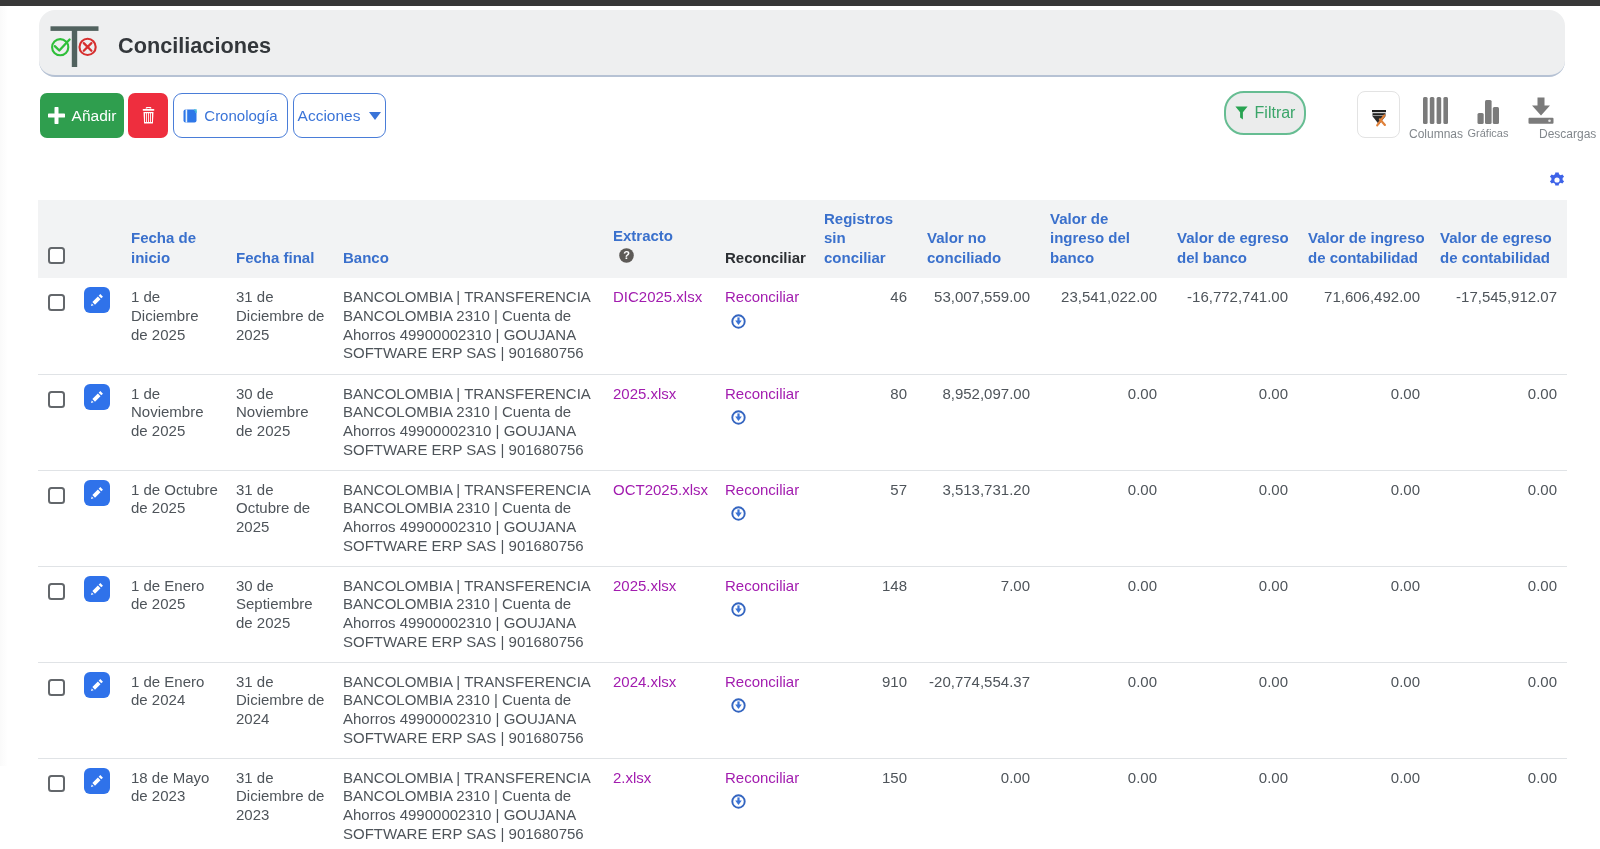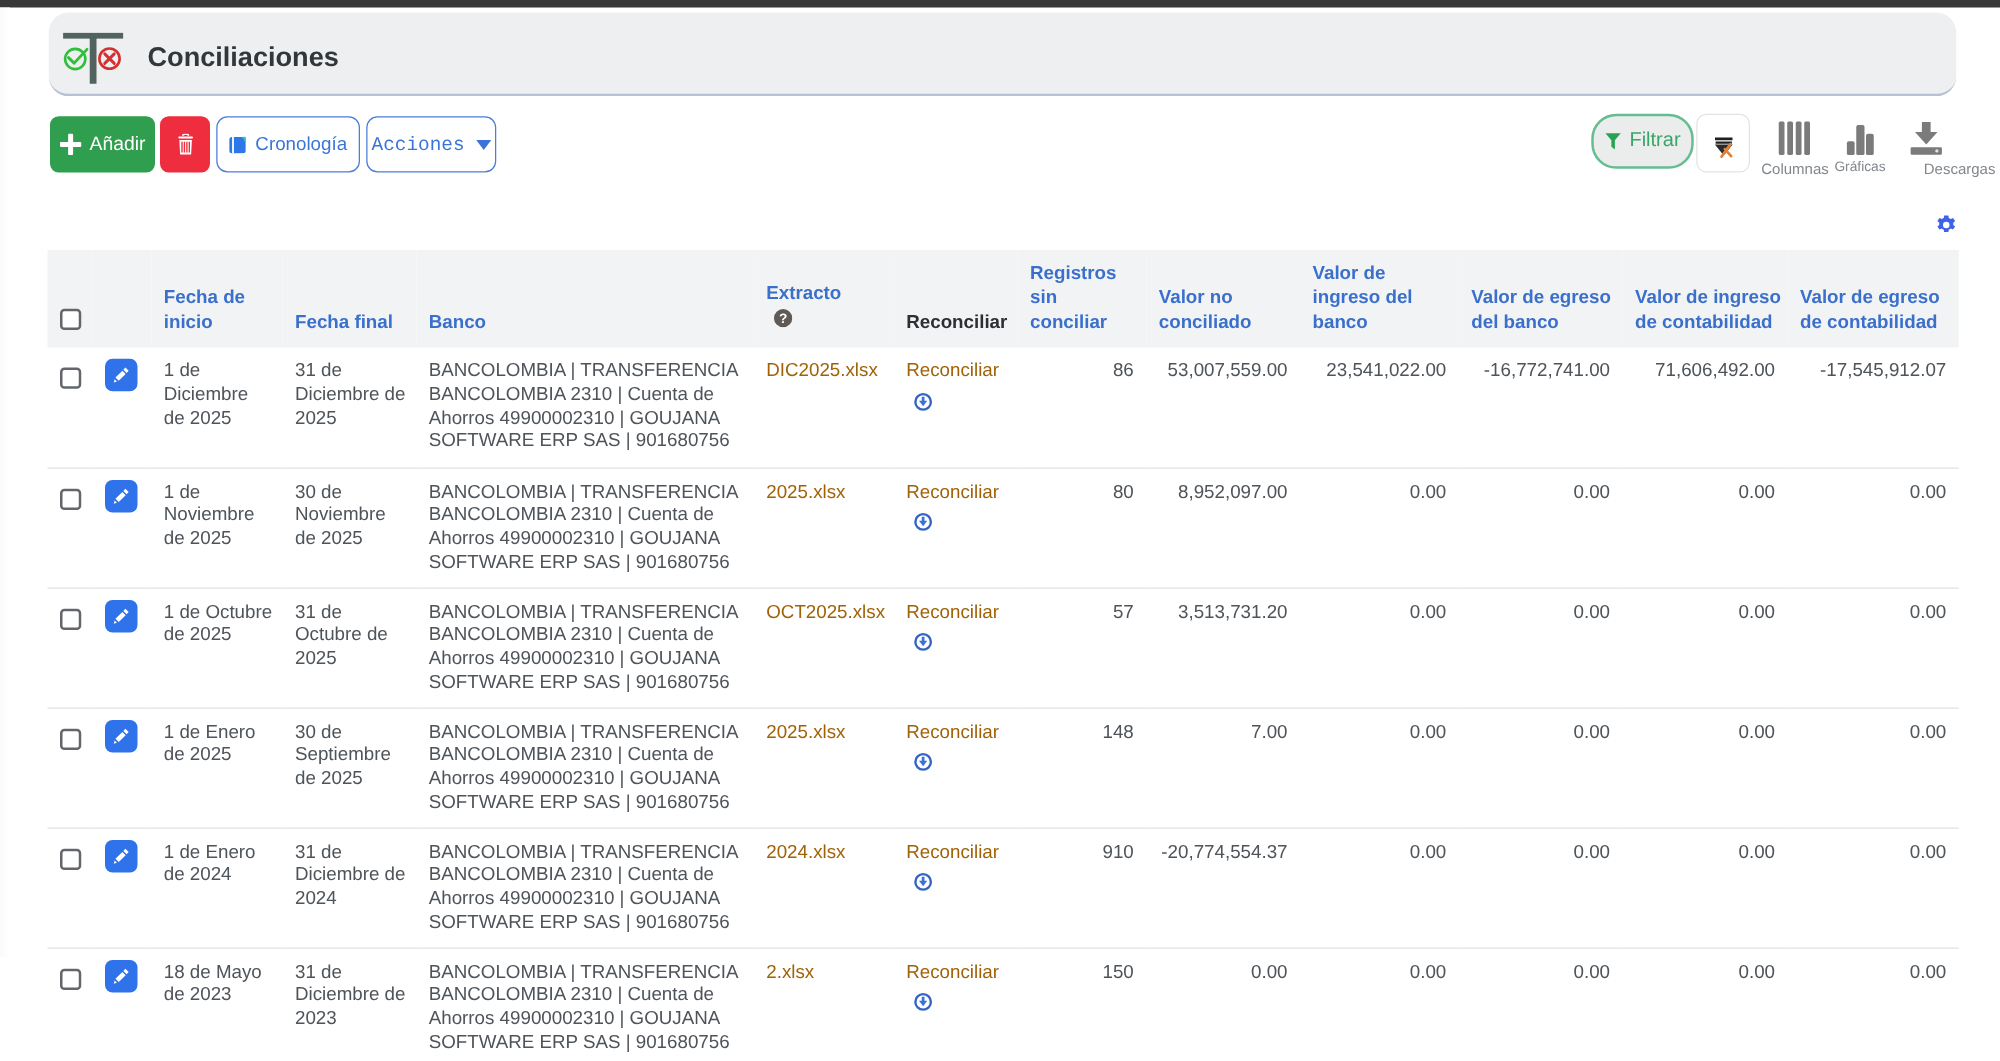--- a/index.html
+++ b/index.html
@@ -67,7 +67,7 @@
   </svg>
     <span style="font-size:15px">Cronología</span>
   </div>
-<div class="btn" style="left:293px; top:93px; width:104px; height:45px; background:#fff; border:1.5px solid #4a7dd8; color:#3a74d8; border-radius:9px;font-family:Liberation Mono, monospace;">Acciones
+<div class="btn" style="left:293px; top:93px; width:93px; height:45px; background:#fff; border:1.5px solid #4a7dd8; color:#3a74d8; border-radius:9px;">Acciones
   <span style="width:0;height:0;border-left:6.5px solid transparent;border-right:6.5px solid transparent;border-top:8px solid #3a74d8;margin-left:9px;"></span></div>
 
 <div class="btn" style="left:1273px; top:91px; width:82px; height:44px; background:#ebecec; border:2px solid #66bd92; color:#3aa569; border-radius:20px;">

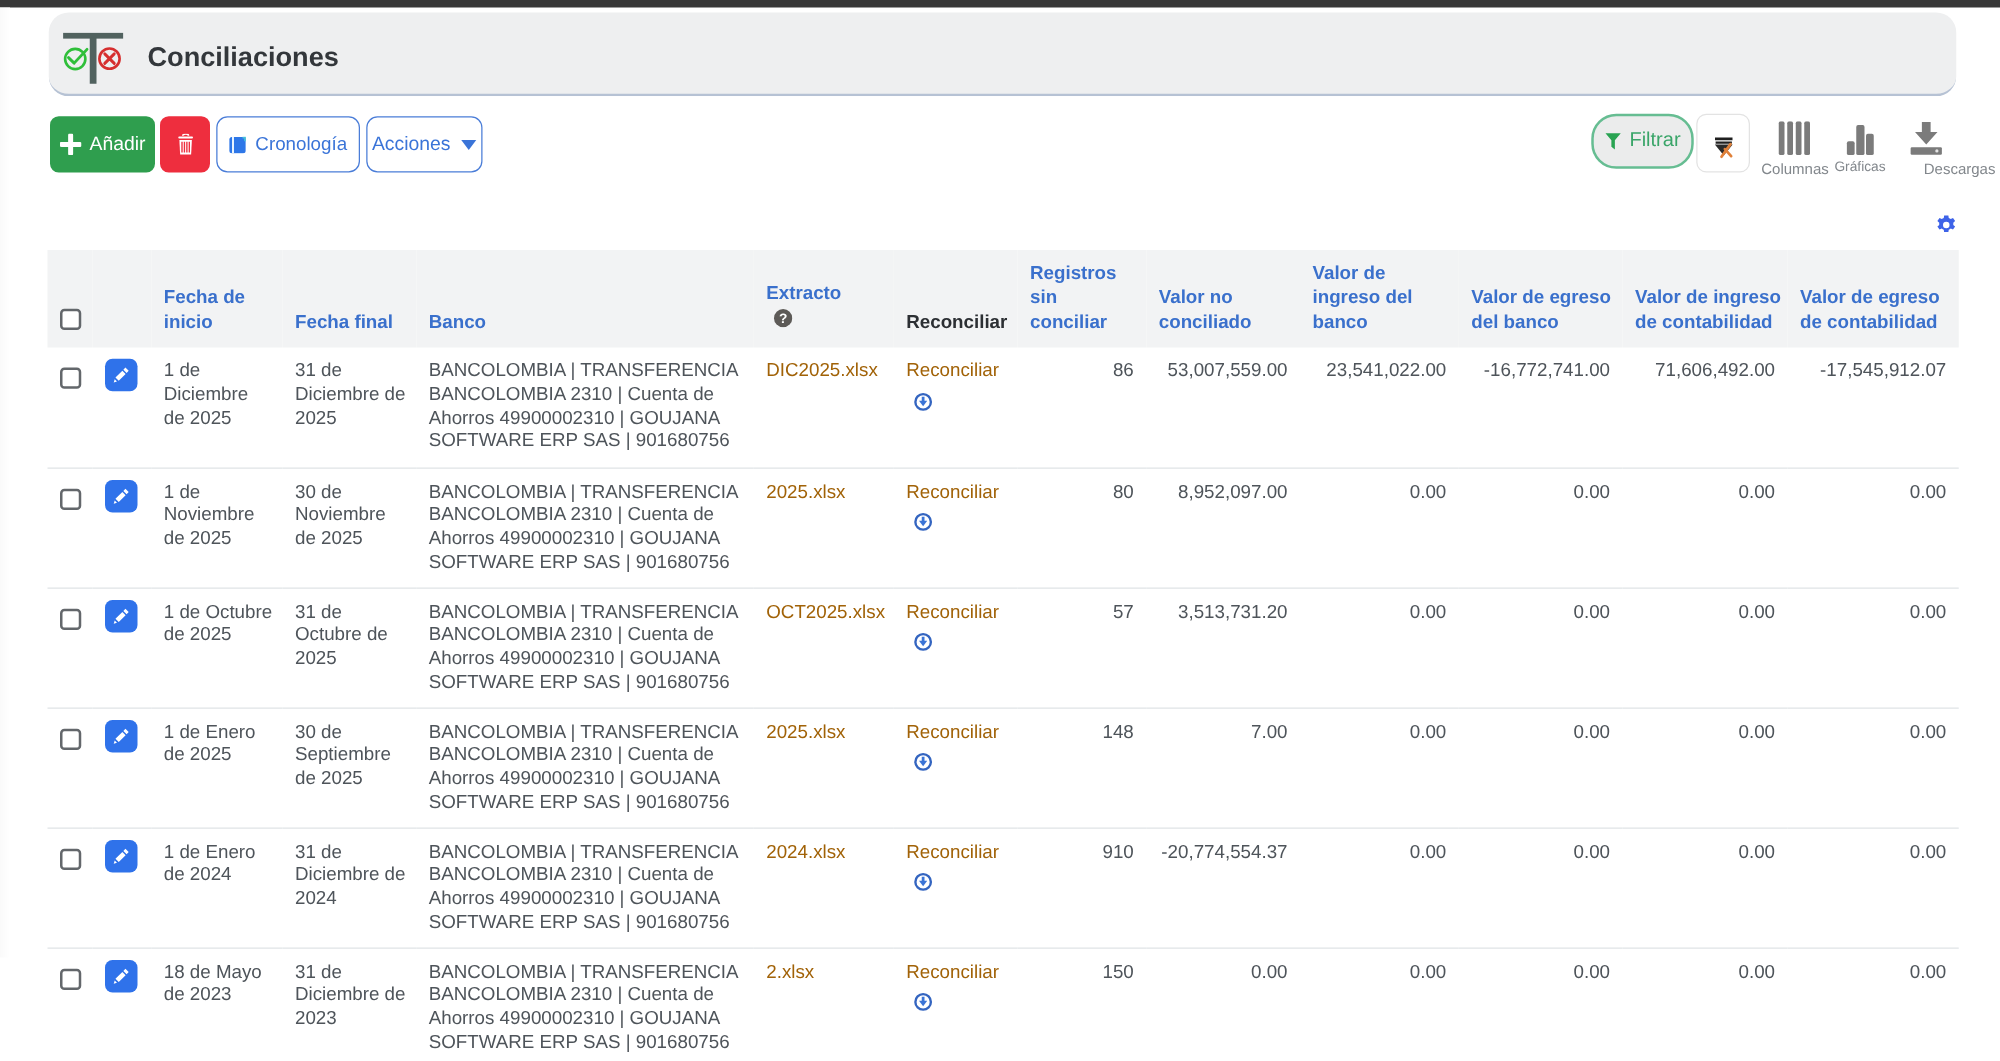--- a/index.html
+++ b/index.html
@@ -70,7 +70,7 @@
 <div class="btn" style="left:293px; top:93px; width:93px; height:45px; background:#fff; border:1.5px solid #4a7dd8; color:#3a74d8; border-radius:9px;">Acciones
   <span style="width:0;height:0;border-left:6.5px solid transparent;border-right:6.5px solid transparent;border-top:8px solid #3a74d8;margin-left:9px;"></span></div>
 
-<div class="btn" style="left:1273px; top:91px; width:82px; height:44px; background:#ebecec; border:2px solid #66bd92; color:#3aa569; border-radius:20px;">
+<div class="btn" style="left:1224px; top:91px; width:82px; height:44px; background:#ebecec; border:2px solid #66bd92; color:#3aa569; border-radius:20px;">
   <svg width="13" height="14" viewBox="0 0 13 14" style="margin-right:7px">
     <path d="M0.4 0.5 h12.2 l-4.7 5.7 v7.3 l-2.8 -2.1 v-5.2 z" fill="#28a351"></path>
   </svg>

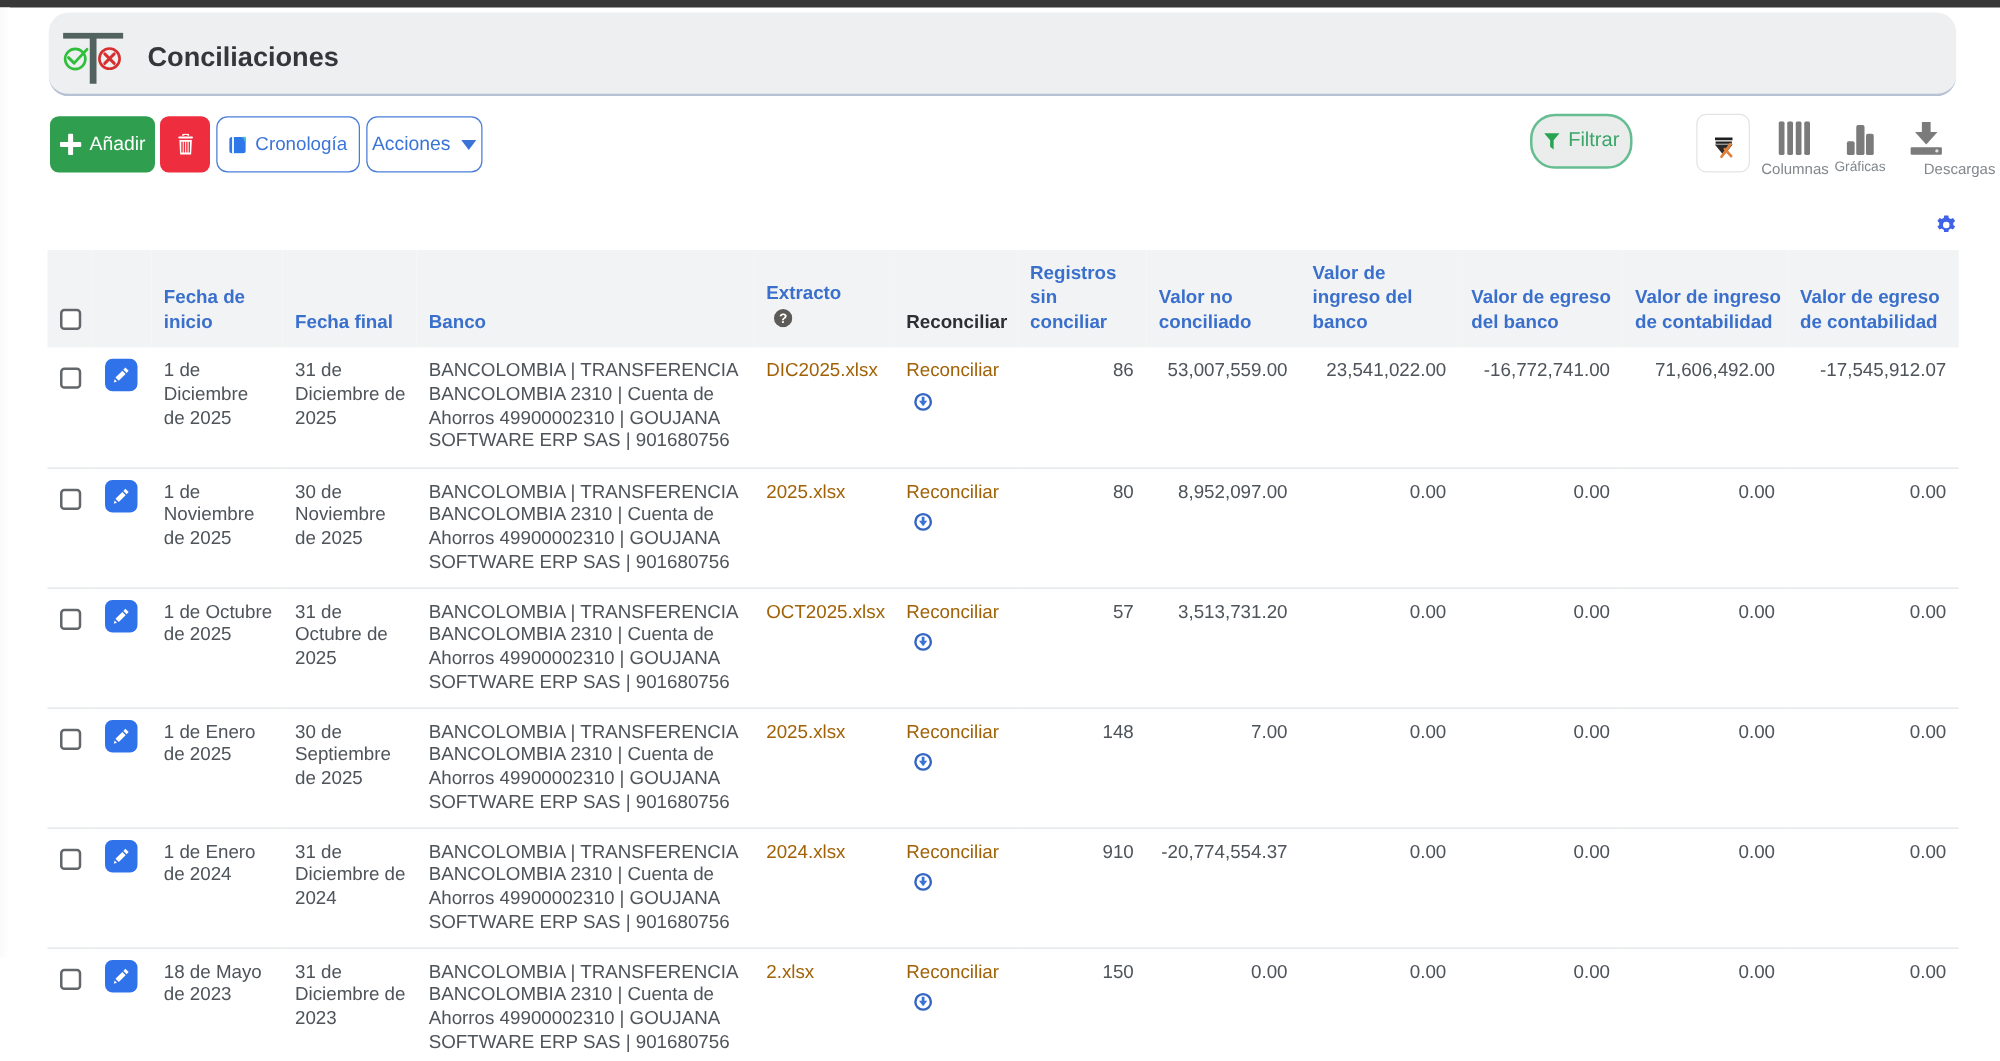--- a/index.html
+++ b/index.html
@@ -25,7 +25,7 @@
   tbody td { border-bottom:1px solid #e0e3e6; }
   tbody tr { height:96px; }
   td.num, td.r { text-align:right; }
-  a { color:#a16207; text-decoration:none; }
+  a { color:#a21caf; text-decoration:none; }
   .cb { width:17px; height:17px; border:2px solid #63676b; border-radius:3.5px; background:#fff; }
   .editbtn { width:26px; height:26px; border-radius:6px; background:#2f72ea;
      display:flex; align-items:center; justify-content:center; }

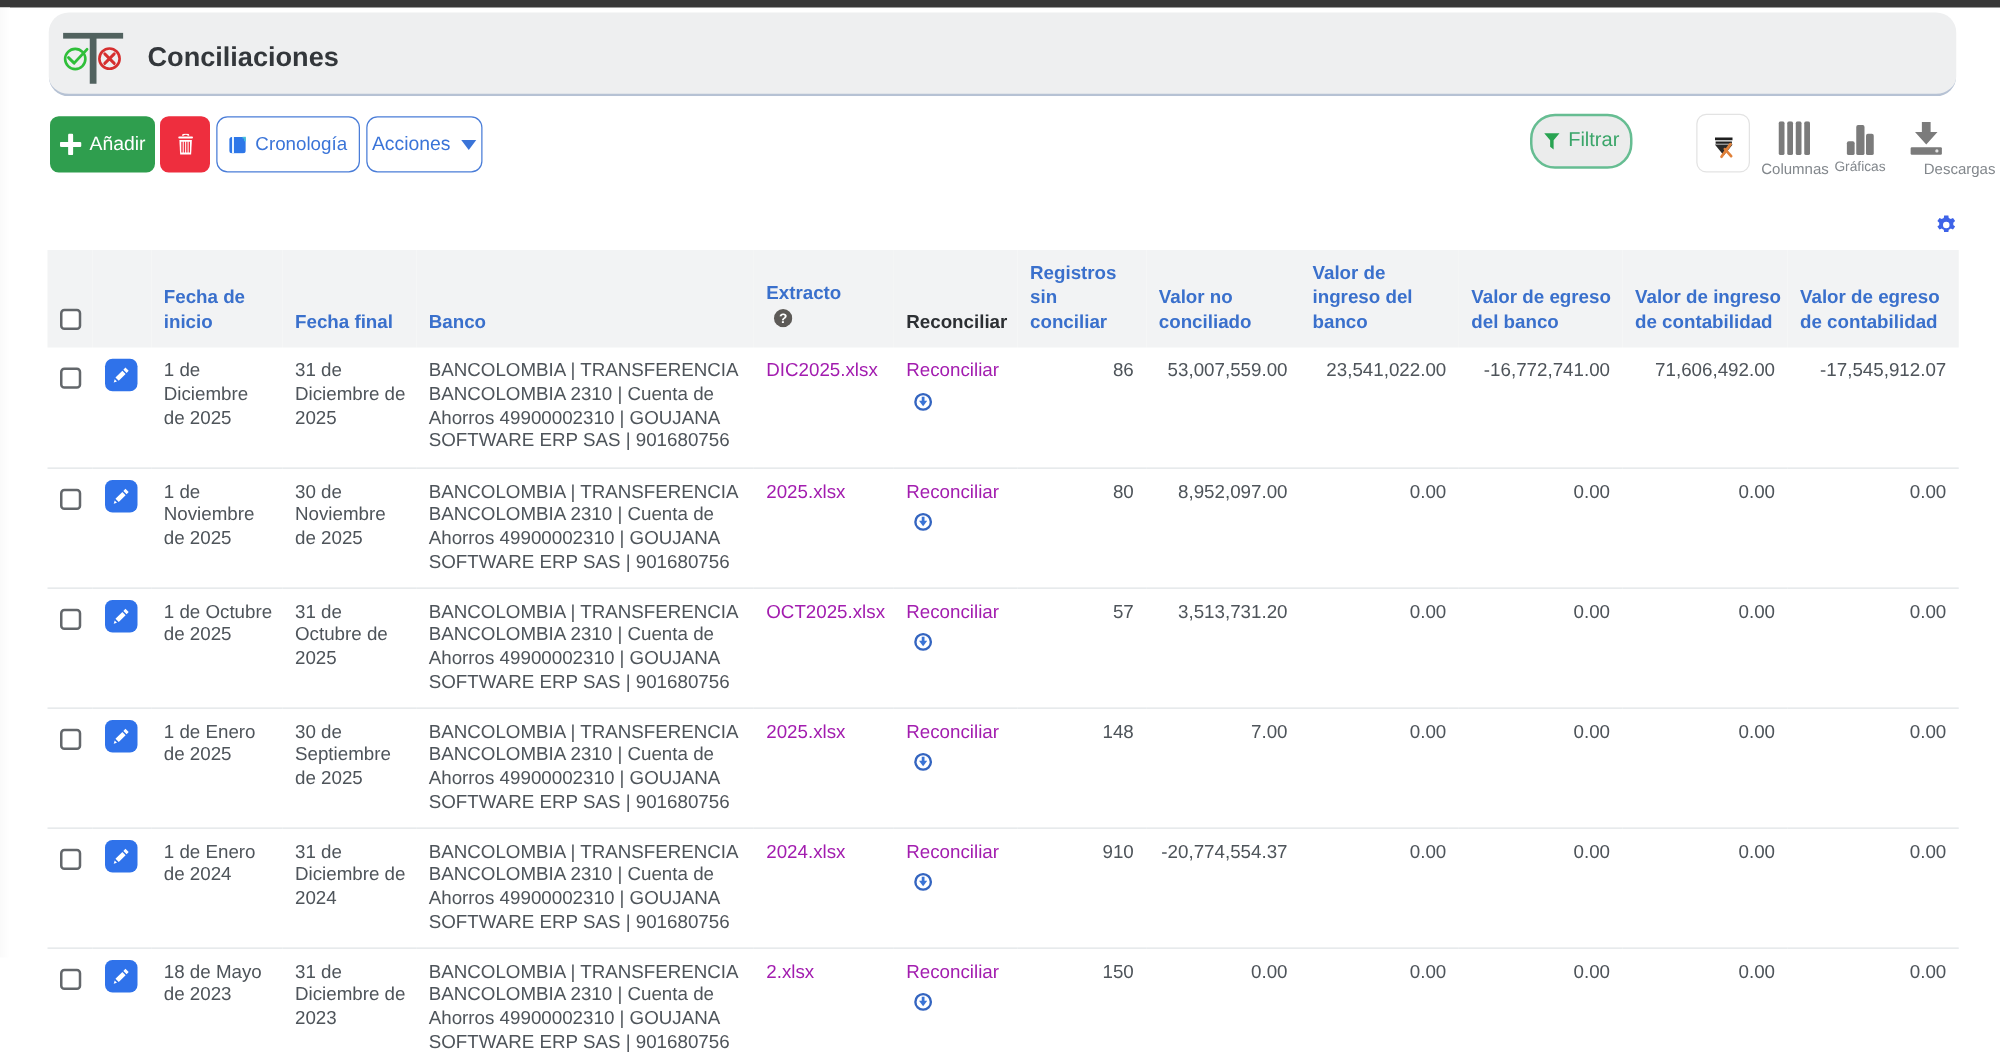--- a/index.html
+++ b/index.html
@@ -174,7 +174,7 @@
             <path d="M7.5 3.4 v4.2" stroke="#3b74d6" stroke-width="2.2"></path>
             <path d="M4.2 6.6 L7.5 11 L10.8 6.6 z" fill="#3b74d6"></path>
           </svg></td>
-    <td class="num">86</td>
+    <td class="num">46</td>
     <td class="num">53,007,559.00</td>
     <td class="num">23,541,022.00</td>
     <td class="num">-16,772,741.00</td>

